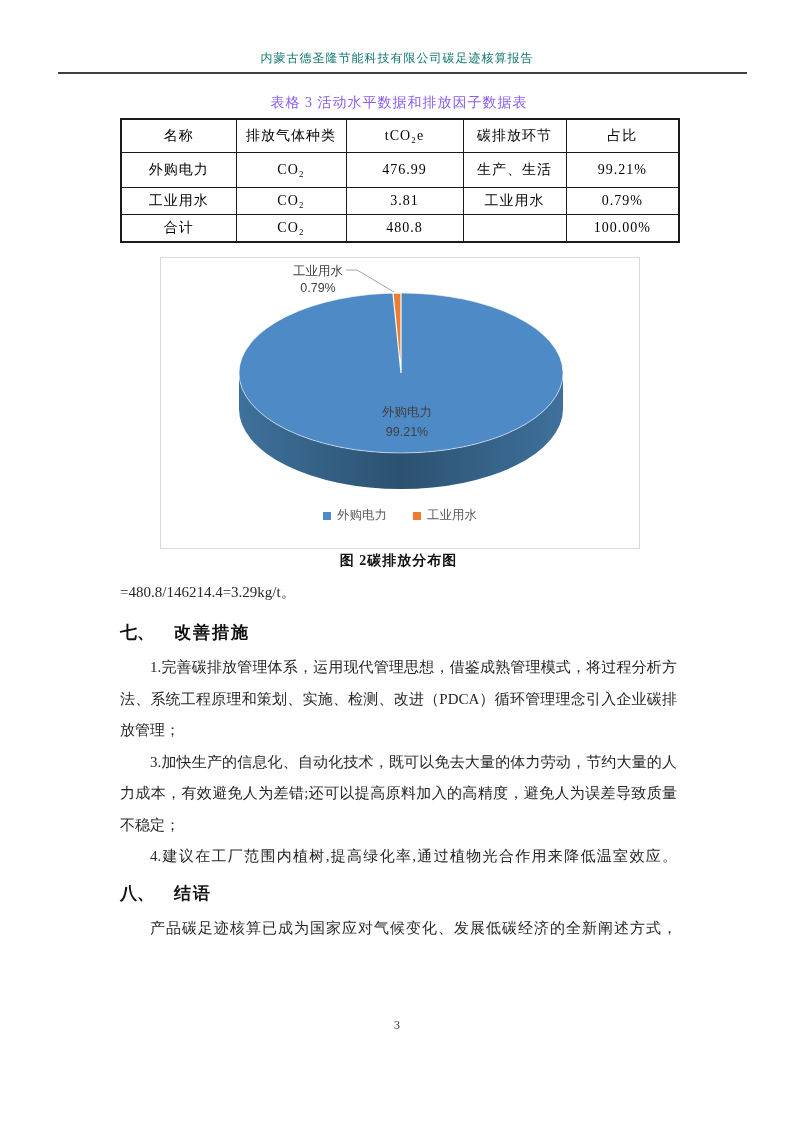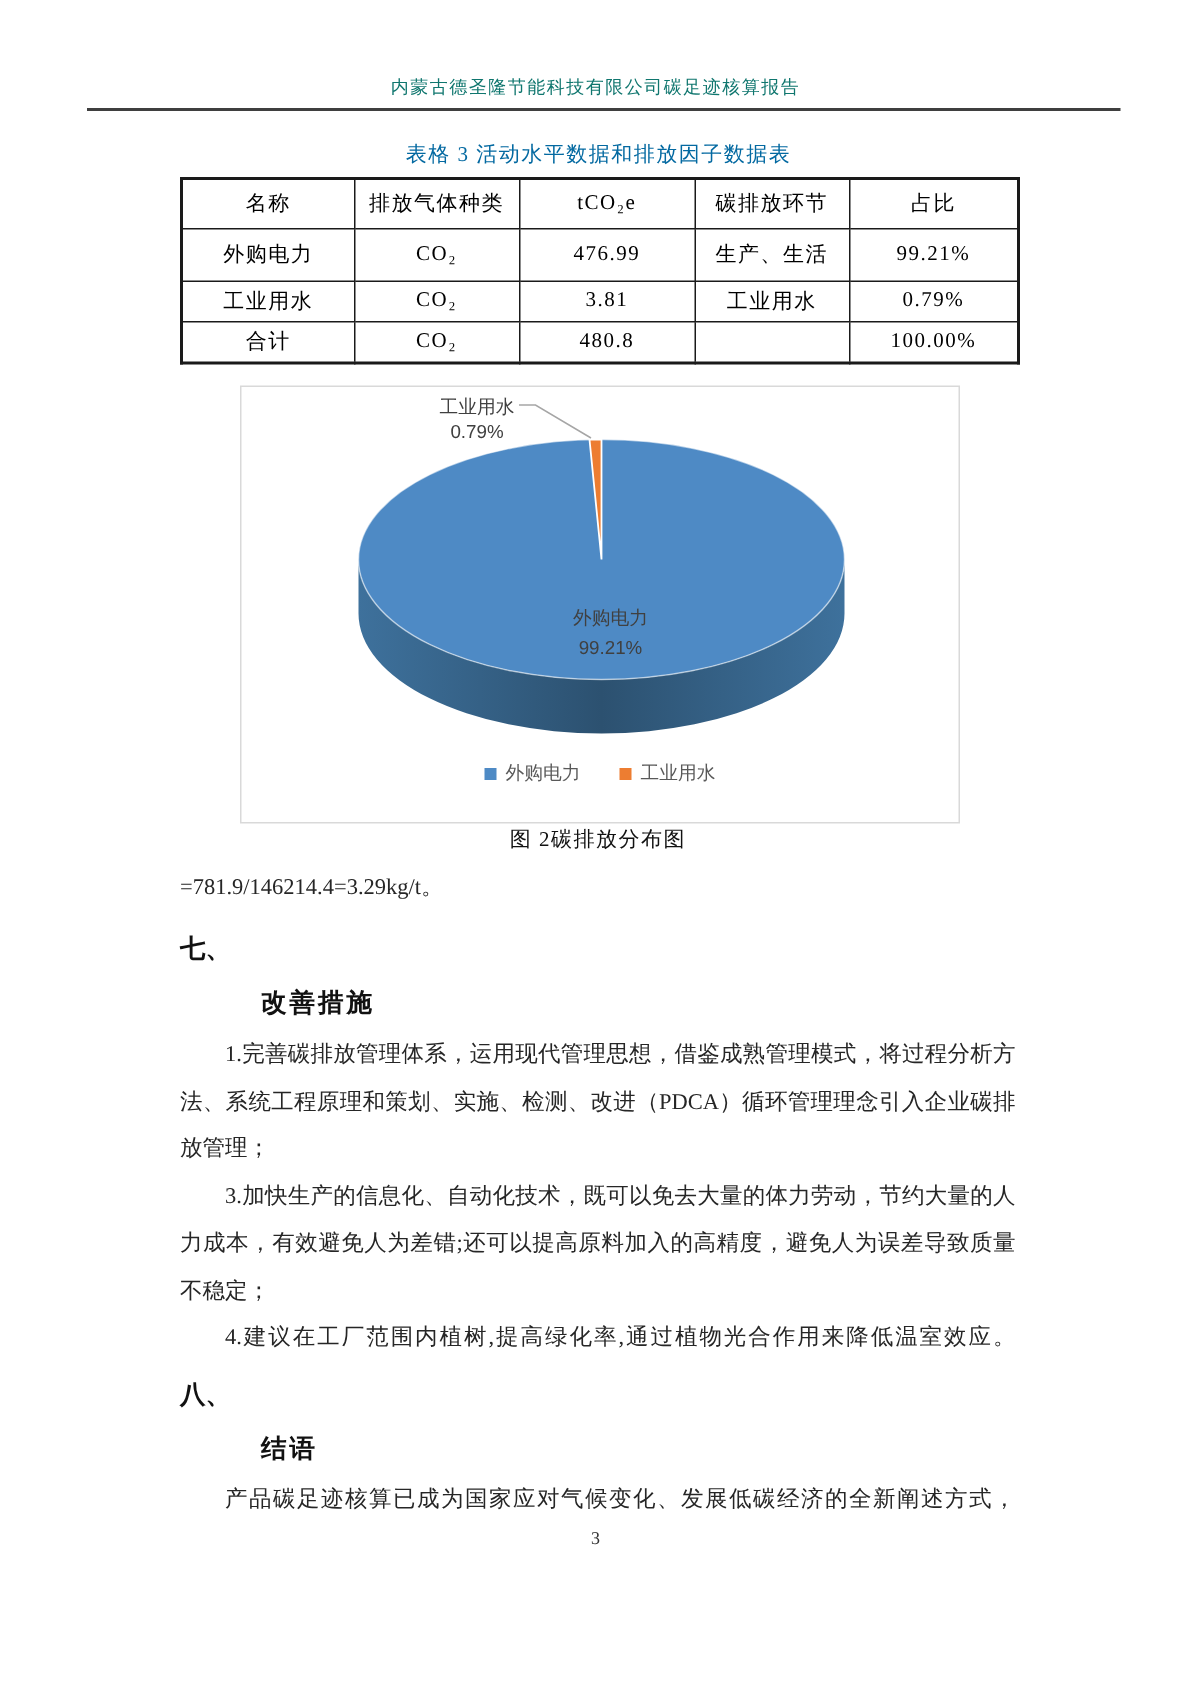--- a/index.html
+++ b/index.html
@@ -18,7 +18,7 @@
   }
   .table-caption {
     position:absolute; top:94px; left:120px; width:558px;
-    text-align:center; font-size:14px; color:#0369a1; letter-spacing:1px;
+    text-align:center; font-size:14px; color:#8b5cf6; letter-spacing:1px;
   }
   table.data-table {
     position:absolute; top:118px; left:120px; width:558px;

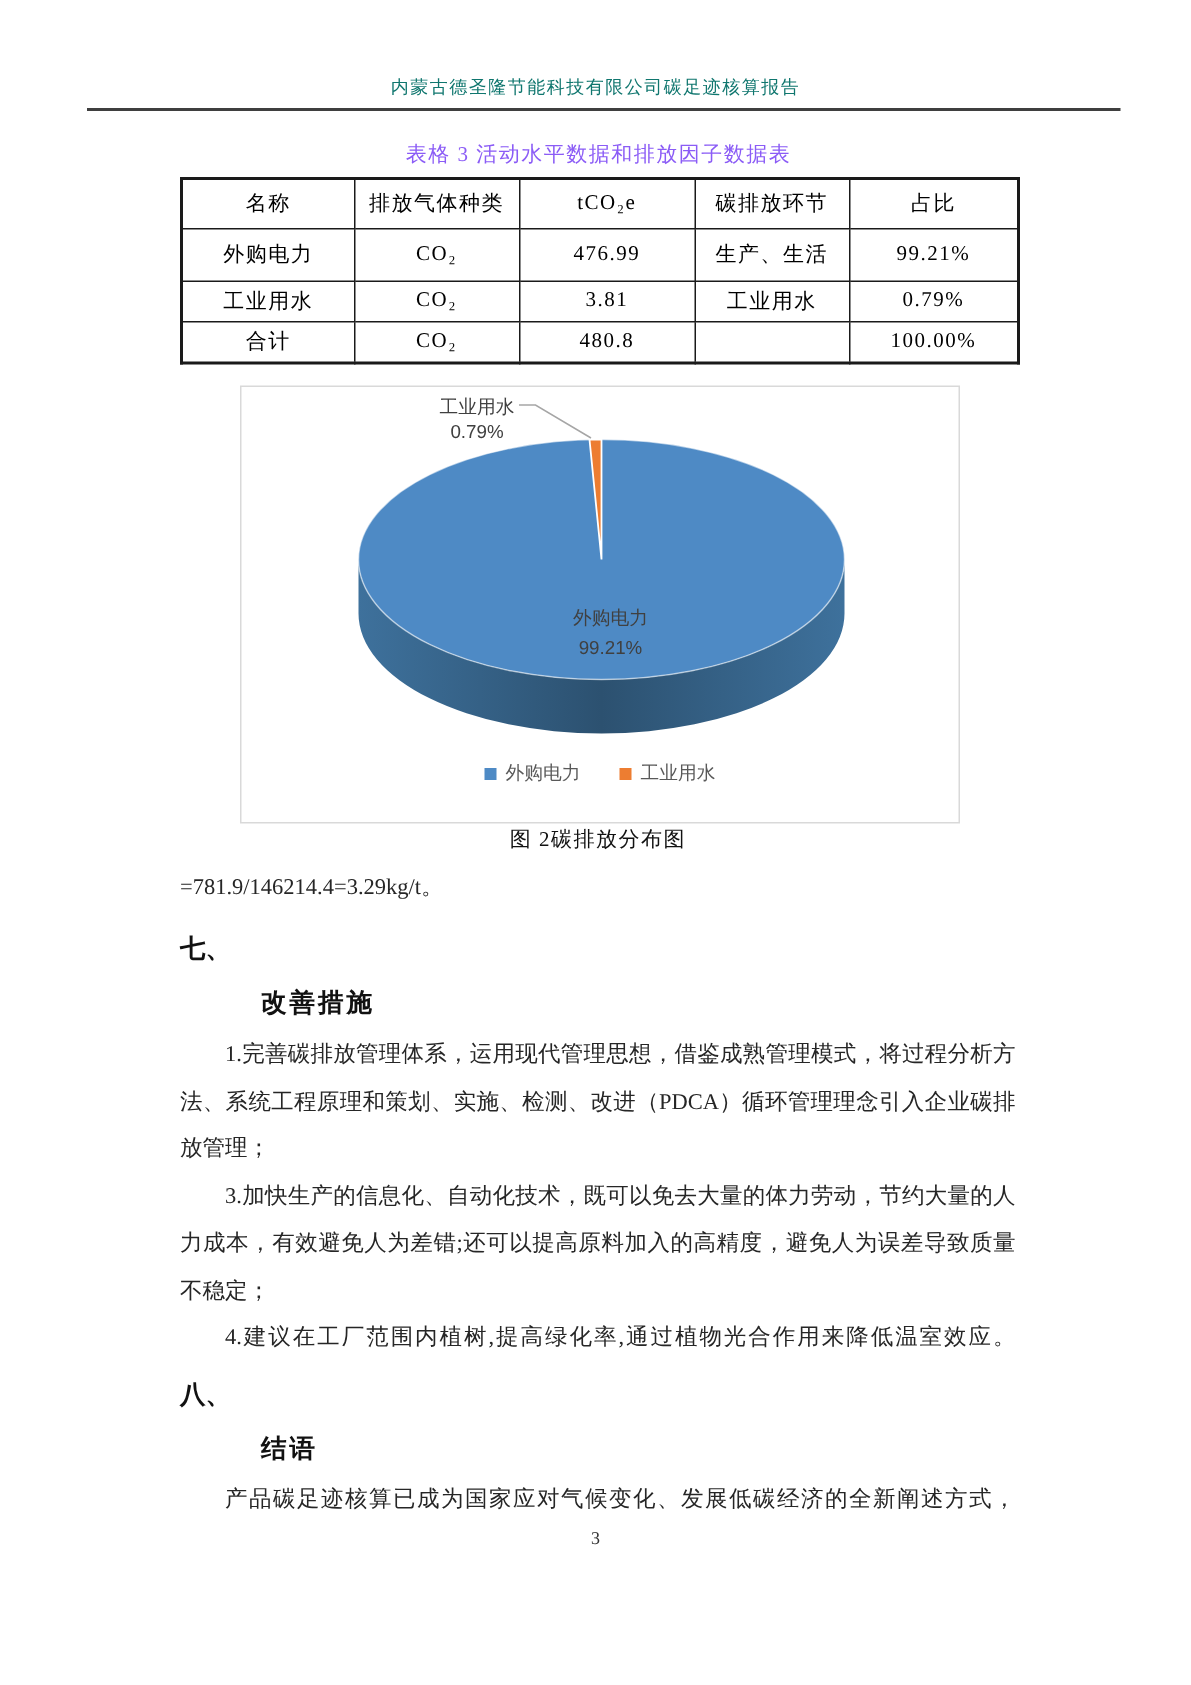--- a/index.html
+++ b/index.html
@@ -49,7 +49,7 @@
   .swatch { width:8px; height:8px; display:inline-block; }
   .text-flow { position:absolute; top:550px; left:120px; width:557px; }
   .fig-caption {
-    text-align:center; font-weight:normal; font-size:14px; color:#111;
+    text-align:center; font-weight:bold; font-size:14px; color:#111;
     line-height:22px; margin-bottom:4px; letter-spacing:1px;
   }
   .para { font-size:15px; line-height:32px; color:#262626; text-align:justify; text-justify:inter-character; }

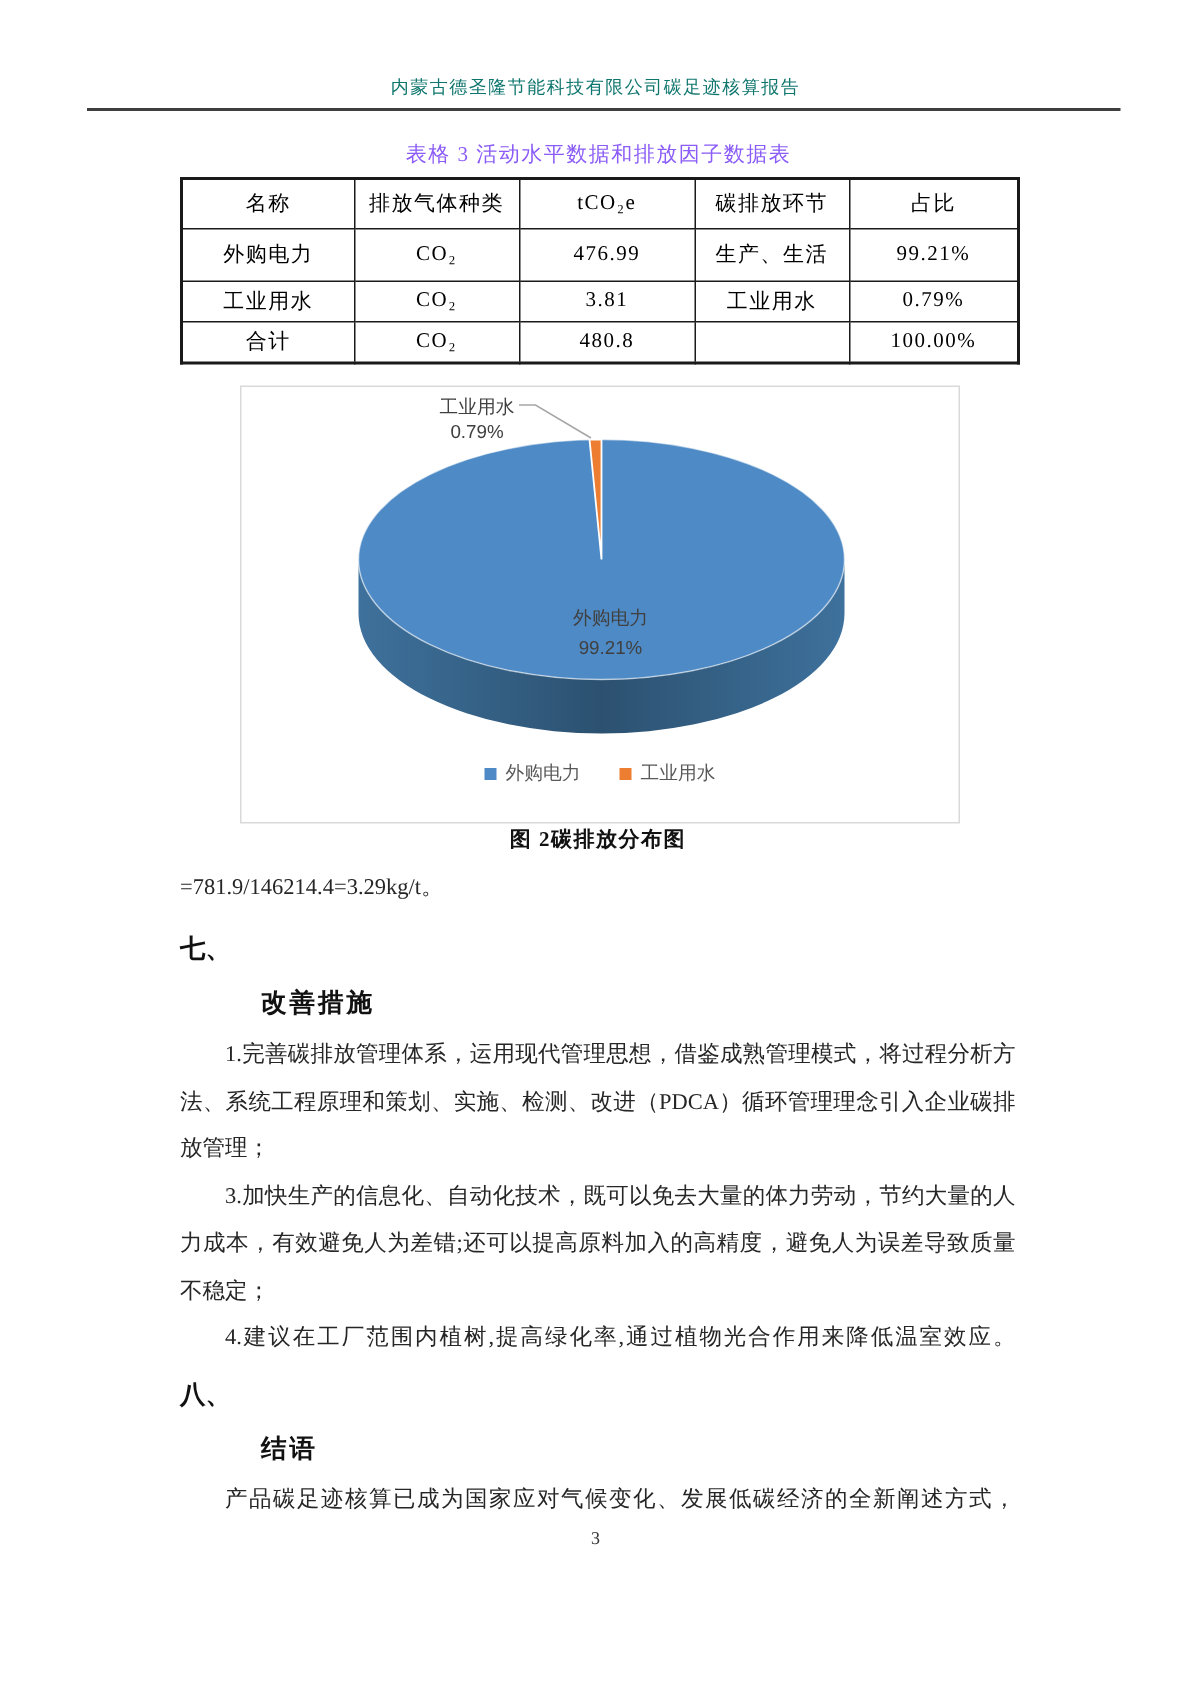--- a/index.html
+++ b/index.html
@@ -153,7 +153,7 @@
 <div class="text-flow">
   <div class="fig-caption">图 2碳排放分布图</div>
 
-  <div class="para">=781.9/146214.4=3.29kg/t。</div>
+  <div class="para">=480.8/146214.4=3.29kg/t。</div>
 
   <div class="sec-heading">
     <span>七、</span>

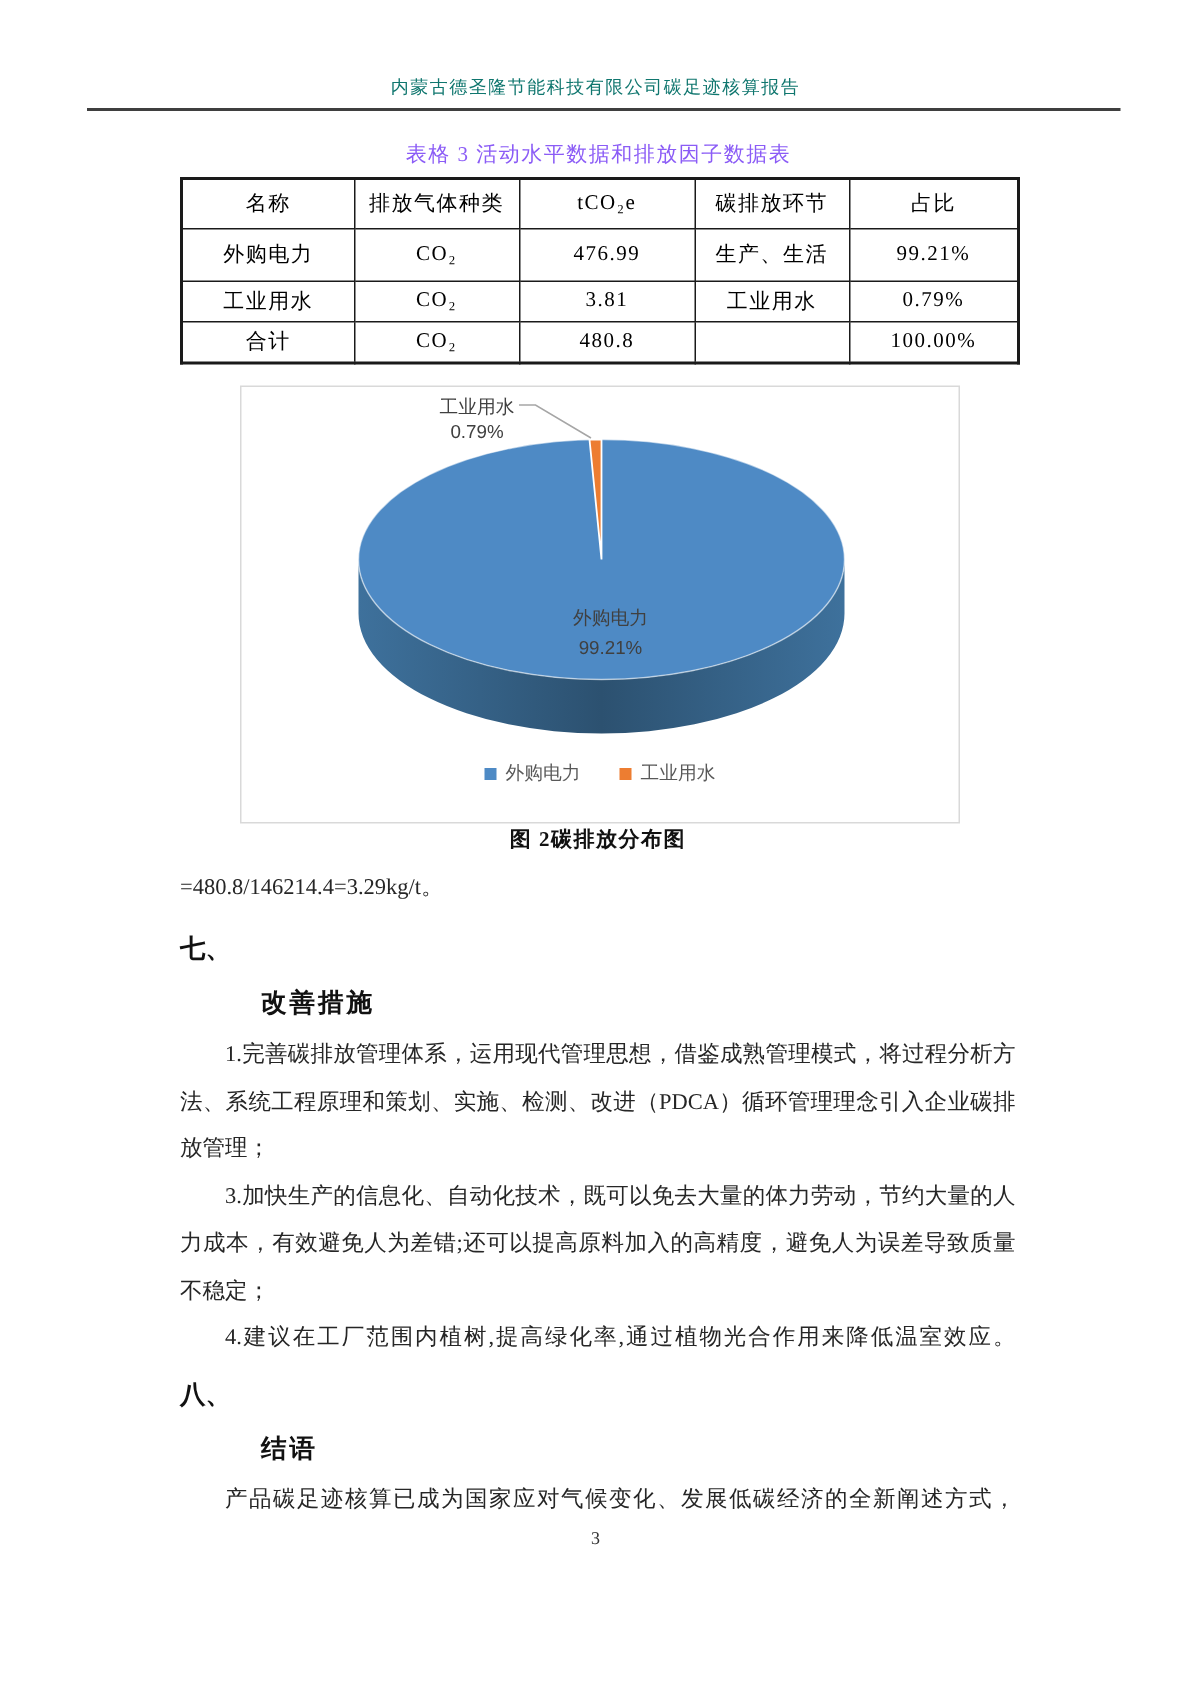--- a/index.html
+++ b/index.html
@@ -59,7 +59,7 @@
     font-size:17px; font-weight:bold; color:#111; line-height:26px;
     margin-top:12px; margin-bottom:6px; display:flex;
   }
-  .sec-heading .sec-title { margin-left:20px; letter-spacing:2px;margin-top:36px; }
+  .sec-heading .sec-title { margin-left:20px; letter-spacing:2px; }
   .item { font-size:15px; line-height:31.5px; }
   .page-number {
     position:absolute; top:1018px; left:0; width:794px;

